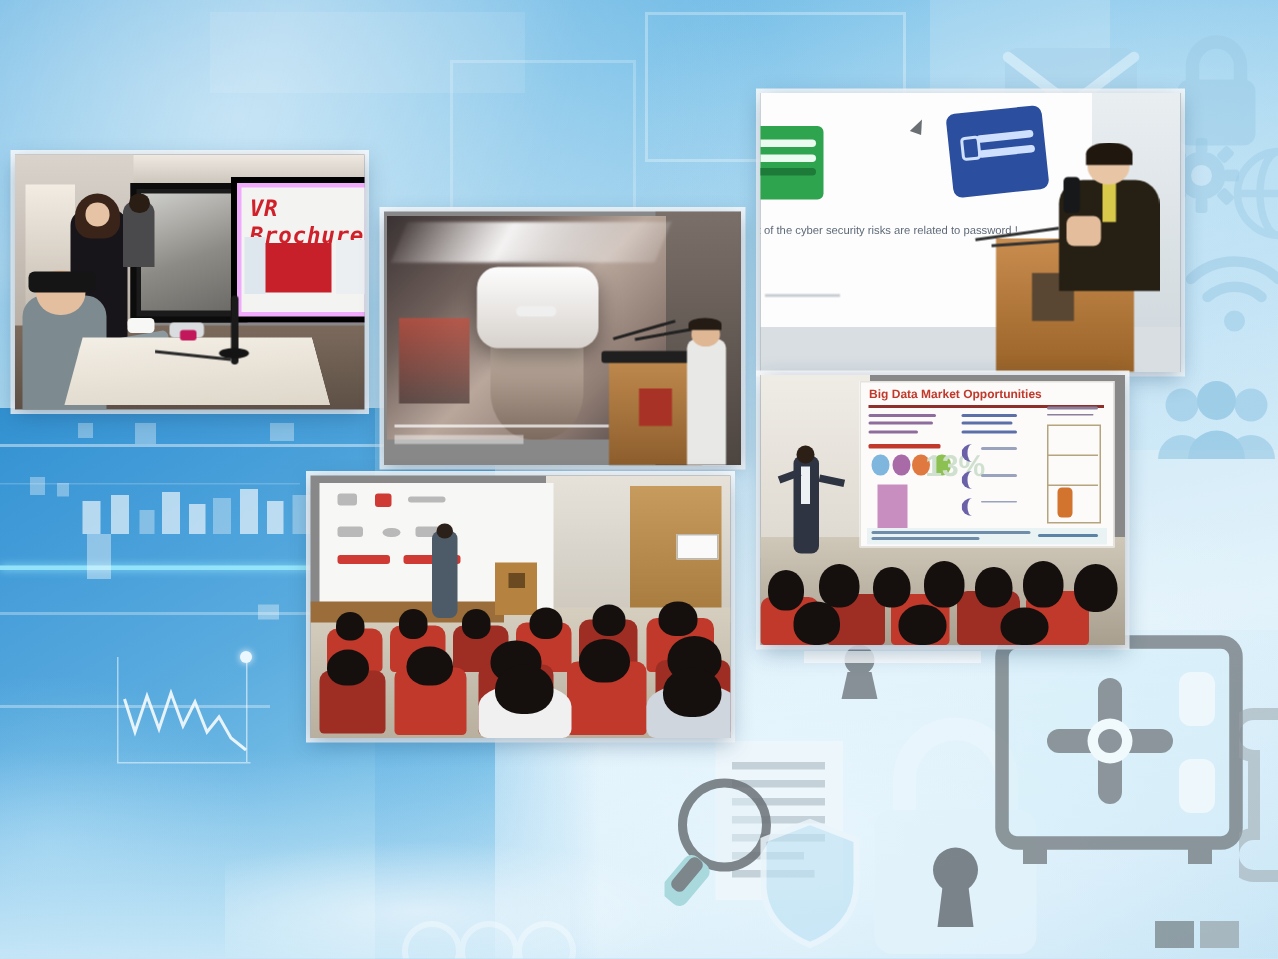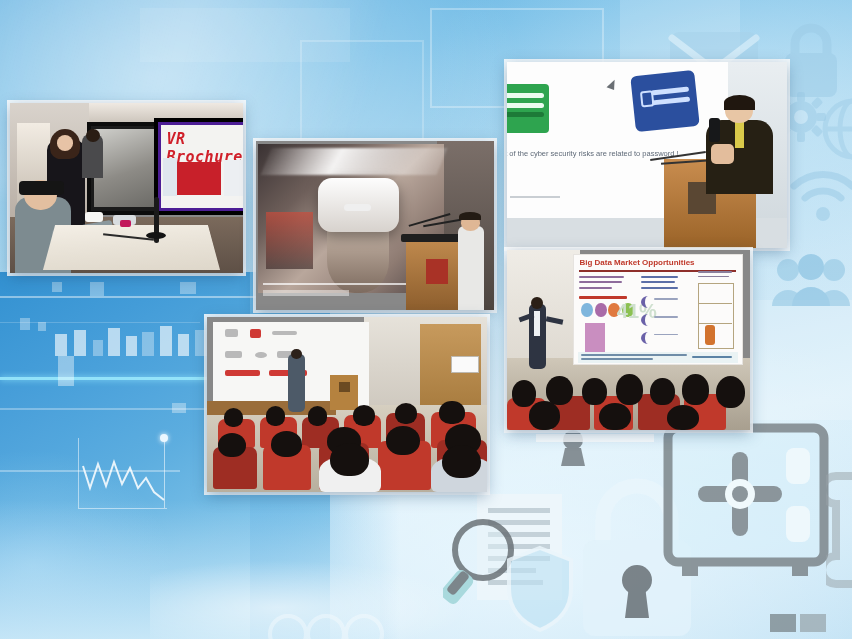--- a/index.html
+++ b/index.html
@@ -65,7 +65,7 @@
   #p1 .floorA{position:absolute;left:0;bottom:0;width:100%;height:33%;background:linear-gradient(180deg,#7b6a5c,#5e5046);}
   #p1 .tvL{position:absolute;left:33%;top:11%;width:30%;height:50%;background:#1b1b1b;border:4px solid #0c0c0c;}
   #p1 .tvL i{position:absolute;inset:4%;background:linear-gradient(160deg,#cfcfcb,#8d8b86 55%,#6b6a66);}
-  #p1 .tvR{position:absolute;left:62%;top:9%;width:40%;height:52%;background:#4c1d95;border:4px solid #000;}
+  #p1 .tvR{position:absolute;left:62%;top:9%;width:40%;height:52%;background:#f0abfc;border:4px solid #000;}
   #p1 .tvR i{position:absolute;inset:3%;background:#f3f3f1;}
   #p1 .vrtxt{position:absolute;left:6%;top:6%;width:90%;color:#d0202a;font-weight:bold;
     font-family:"DejaVu Sans Mono",monospace;letter-spacing:.5px;}

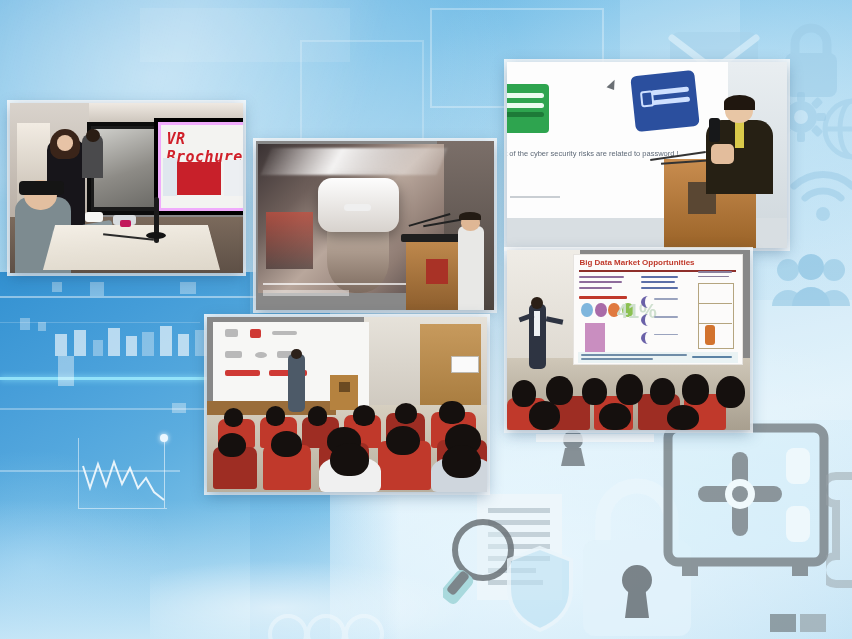--- a/index.html
+++ b/index.html
@@ -497,7 +497,7 @@
         <div class="bub" style="left:29%;top:44%;width:7%;height:13%;background:#8cc152;"></div>
 
         <div class="abs" style="left:7%;top:62%;width:12%;height:26%;background:#c98ec0;"></div>
-        <div class="pct" style="font-size:20px;">41%</div>
+        <div class="pct" style="font-size:20px;">13%</div>
 
         <div class="tiny" style="left:40%;top:20%;width:22%;height:1.8%;background:#5b6fa8;"></div>
         <div class="tiny" style="left:40%;top:25%;width:20%;height:1.8%;background:#5b6fa8;"></div>

